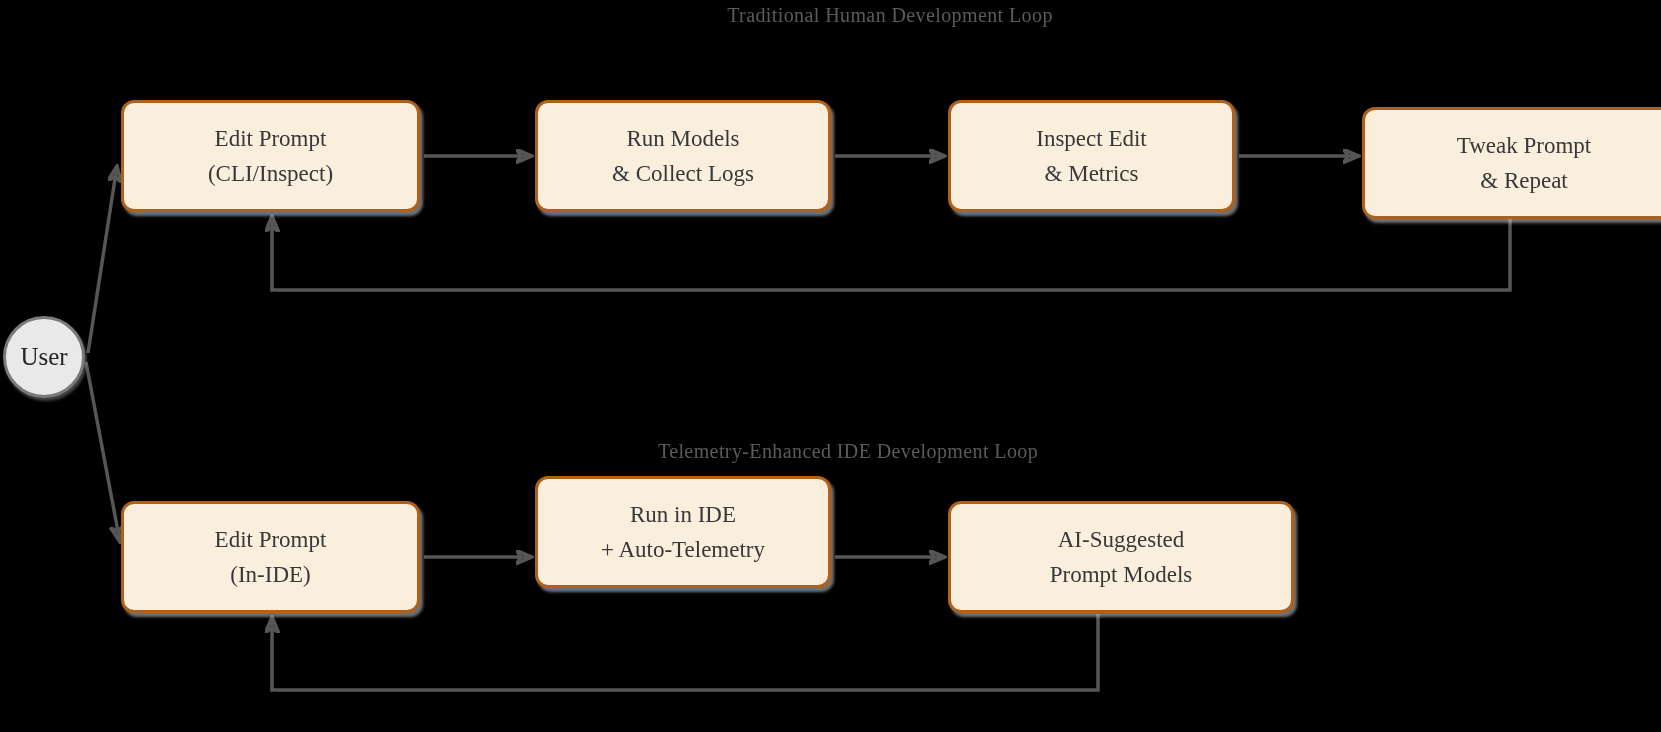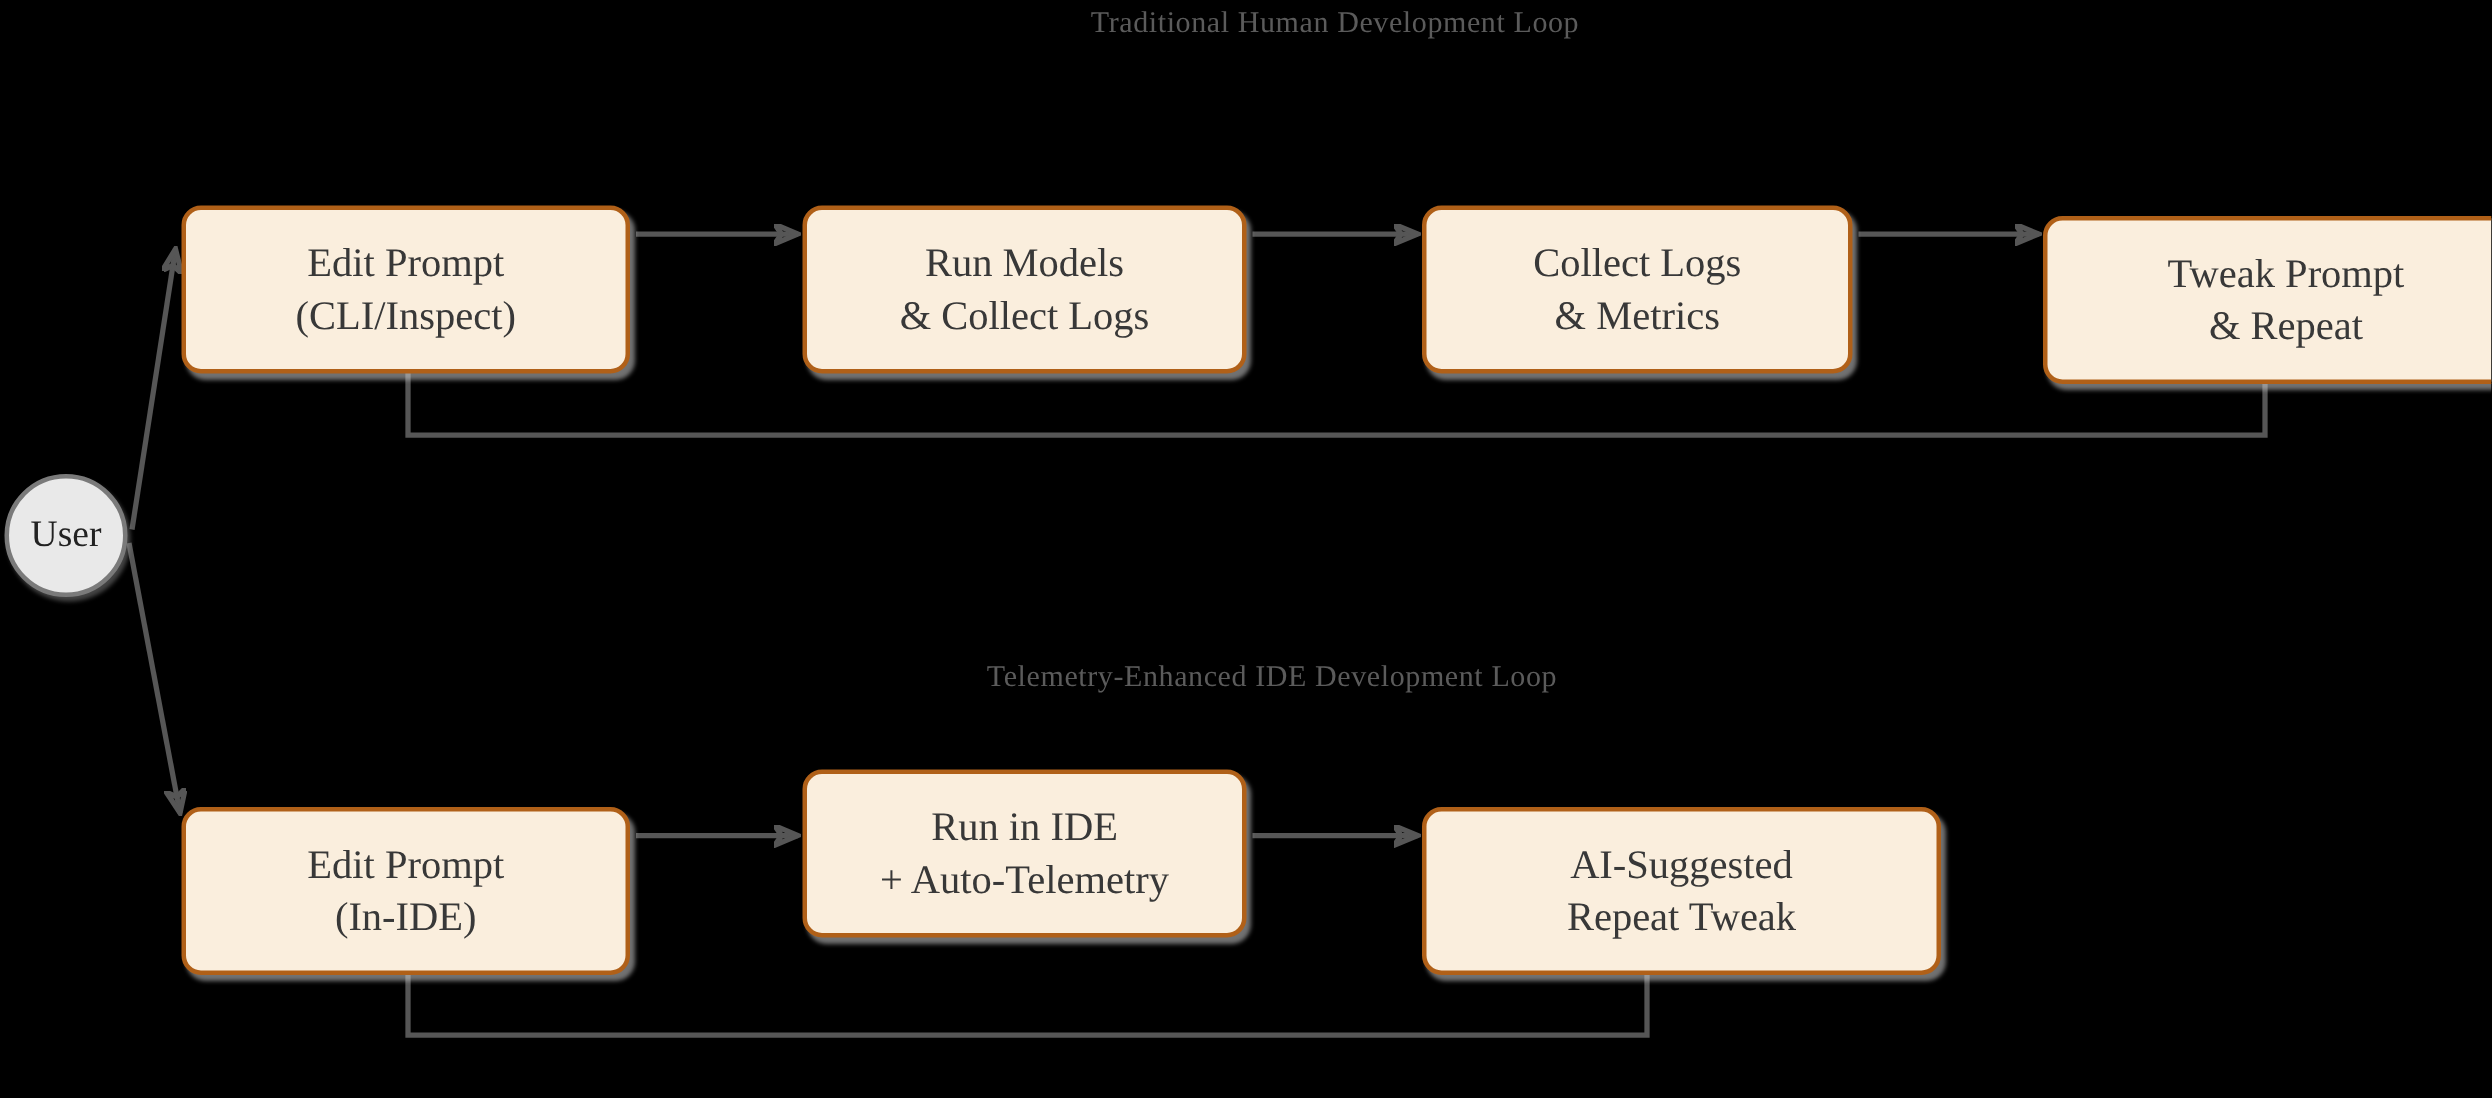--- a/index.html
+++ b/index.html
@@ -32,7 +32,7 @@
     border-radius: 13px;
     box-shadow: 3px 4px 3px rgba(205,205,205,0.55);
     color: var(--node_text, #383838);
-    font-size: 27px;
+    font-size: 23px;
     line-height: 35px;
     text-align: center;
     display: flex;
@@ -40,7 +40,6 @@
     justify-content: center;
     align-items: center;
     white-space: nowrap;
-    margin-top: 37px;
   }
   .user-circle {
     position: absolute;

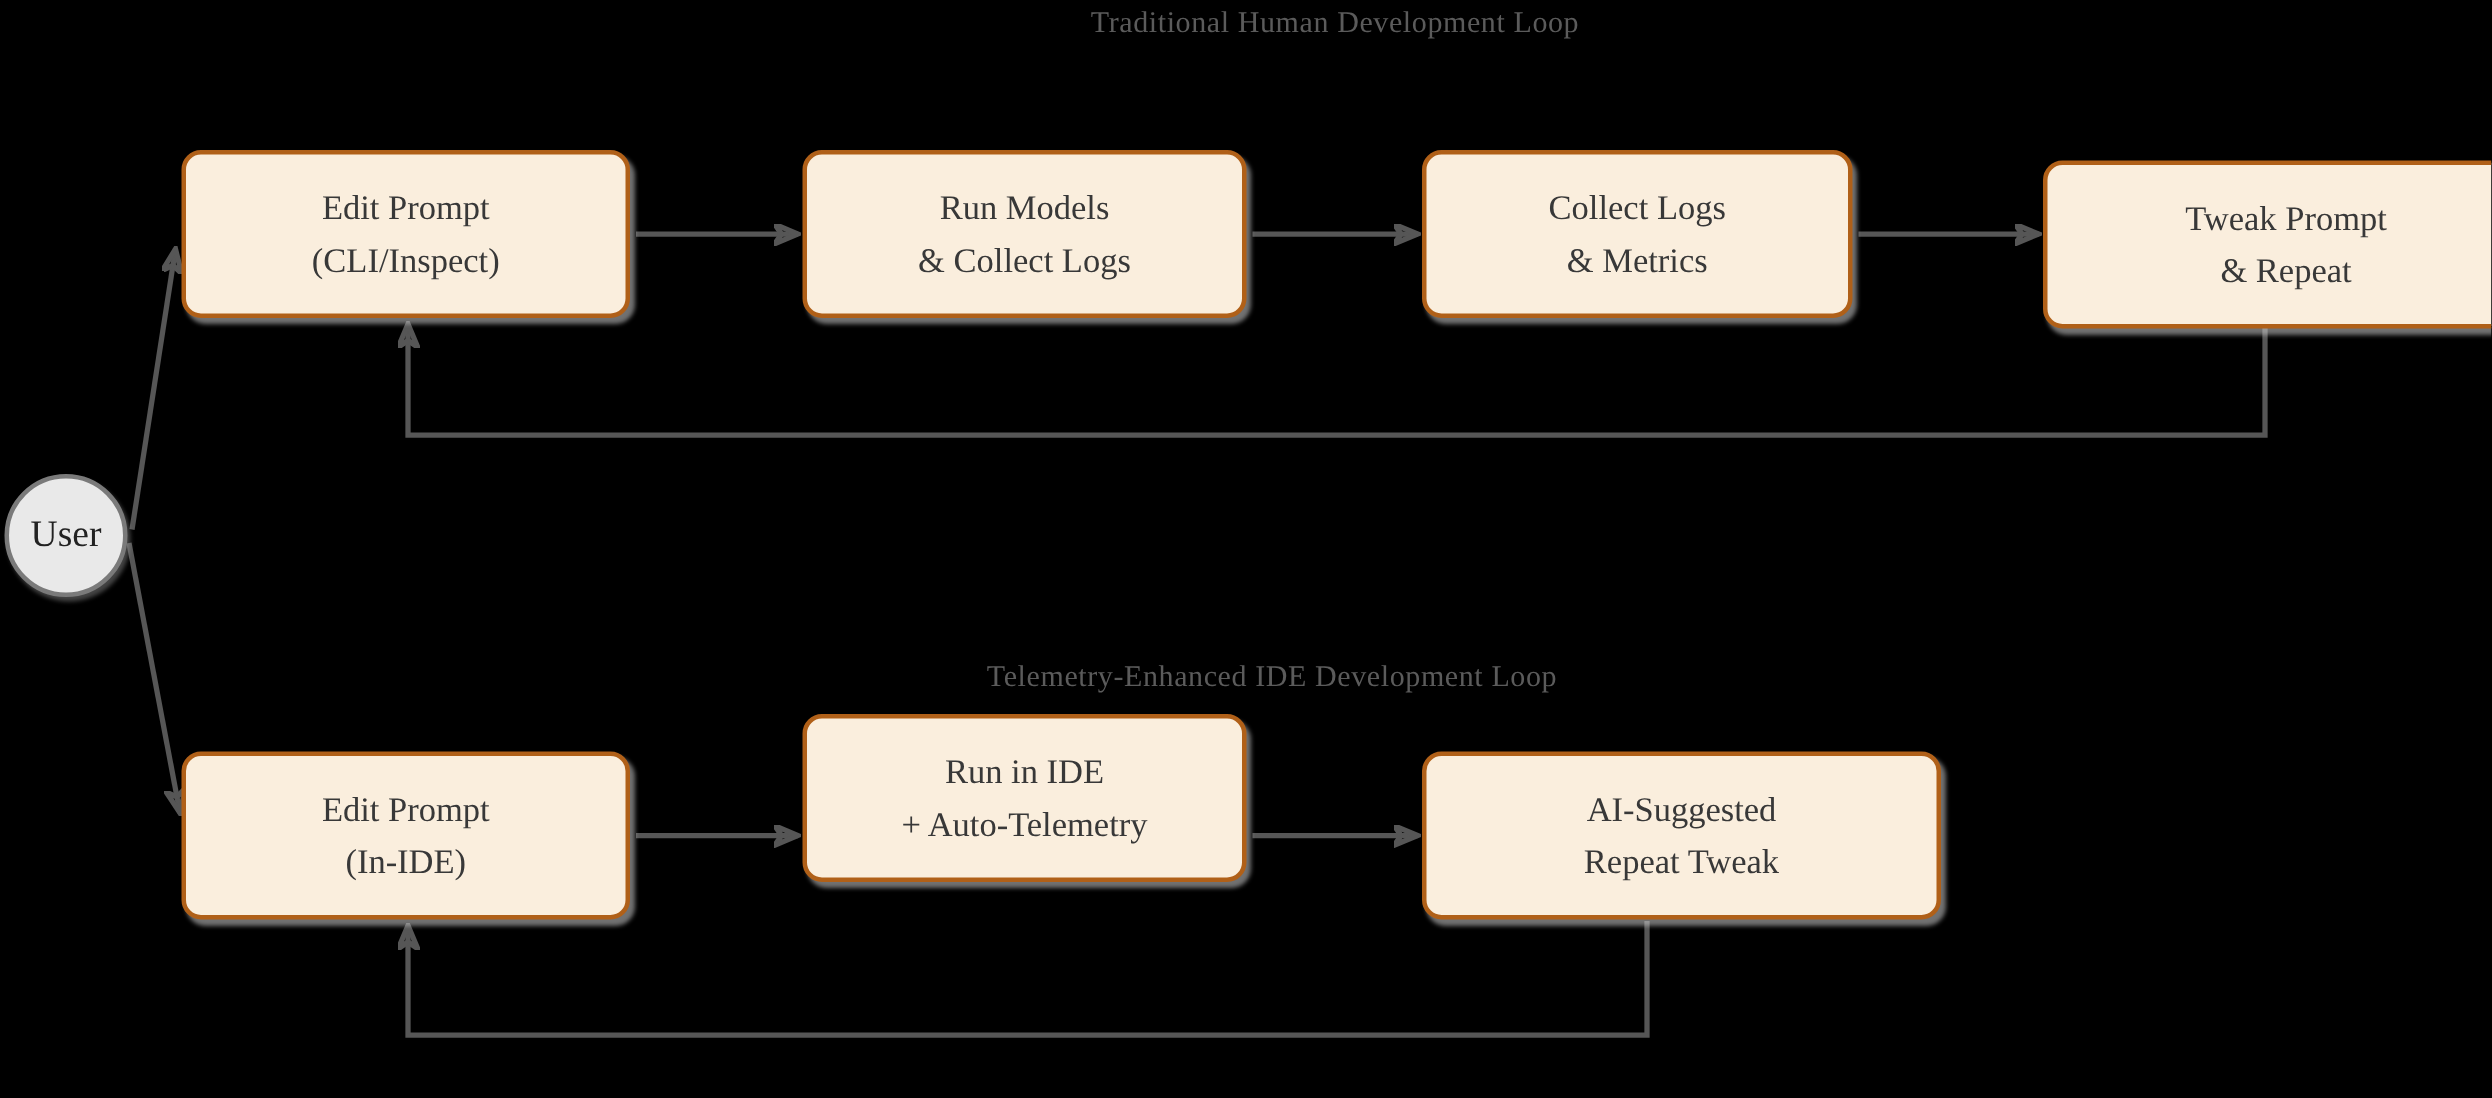--- a/index.html
+++ b/index.html
@@ -124,7 +124,7 @@
     <span>&amp; Collect Logs</span>
   </div>
   <div class="node n-b3">
-    <span>Collect Logs</span>
+    <span>Inspect Edit</span>
     <span>&amp; Metrics</span>
   </div>
   <div class="node n-b4">

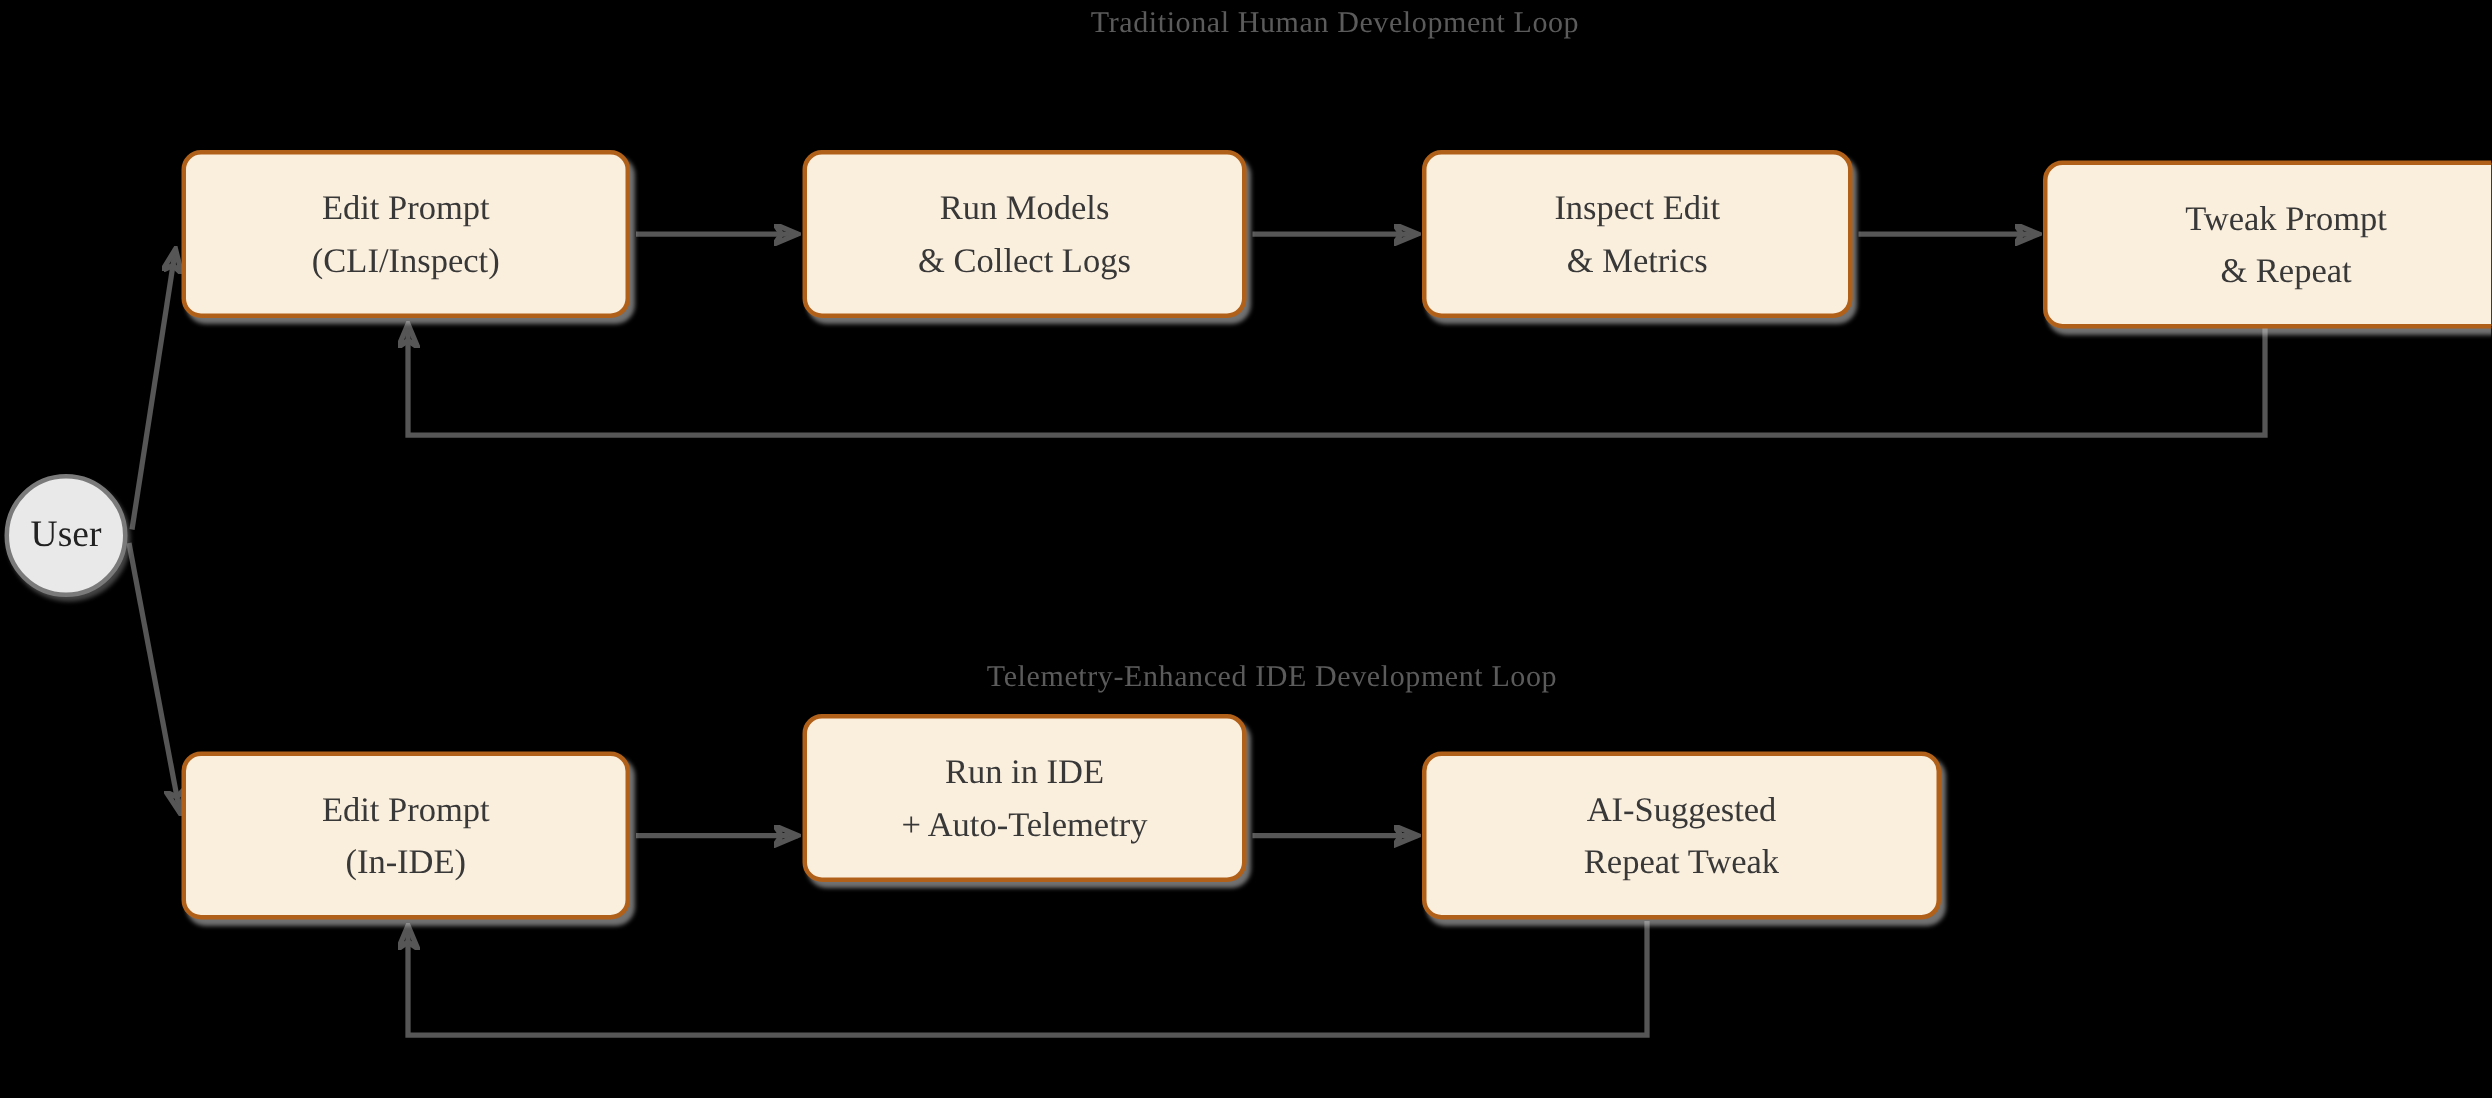--- a/index.html
+++ b/index.html
@@ -142,7 +142,7 @@
   </div>
   <div class="node n-b7">
     <span>AI-Suggested</span>
-    <span>Repeat Tweak</span>
+    <span>Prompt Models</span>
   </div>
 
 </div>

